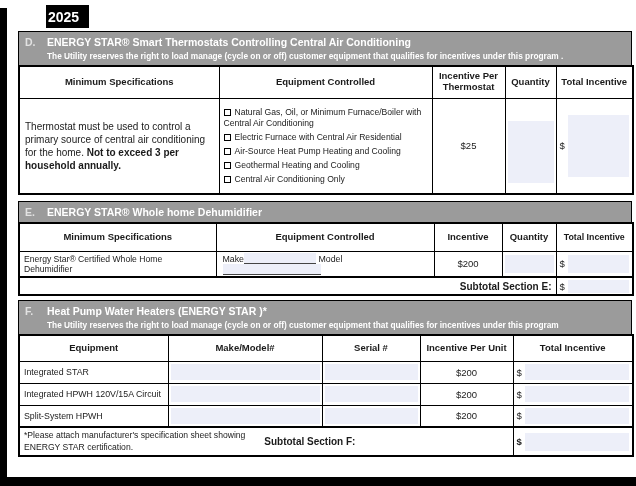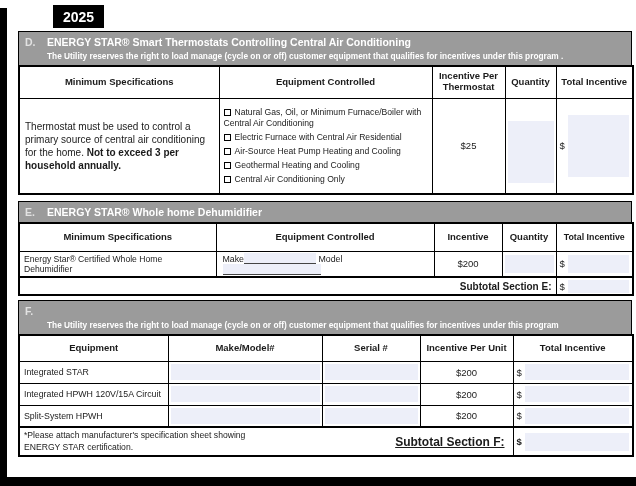--- a/index.html
+++ b/index.html
@@ -18,7 +18,7 @@
   .title-wrap { flex:1; border-bottom:2px solid #000; text-align:center;
                 font-size:14.5px; font-weight:bold; padding-bottom:4px; letter-spacing:0.1px; }
   .year-badge { background:#000; color:#fff; font-weight:bold; font-size:14px;
-                padding:4px 10px 3px 10px; margin-left:23px; }
+                padding:4px 10px 3px 2px; margin-left:16px; }
 
   
   .band { background:#9b9b9b; border:1px solid #000; border-bottom:none;

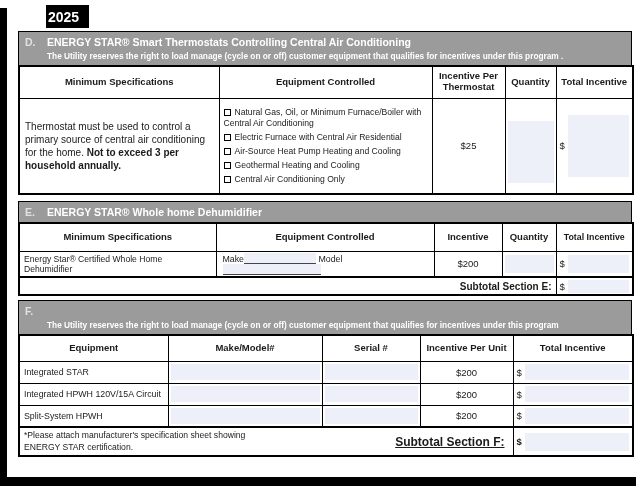--- a/index.html
+++ b/index.html
@@ -193,6 +193,7 @@
   <div class="band" style="background: rgb(155, 155, 155);">
     <div class="band-line1">
       <span class="band-letter">F.</span>
+      <span>Heat Pump Water Heaters (ENERGY STAR )*</span>
     </div>
     <div class="band-sub">The Utility reserves the right to load manage (cycle on or off) customer equipment that qualifies for incentives under this program</div>
   </div>

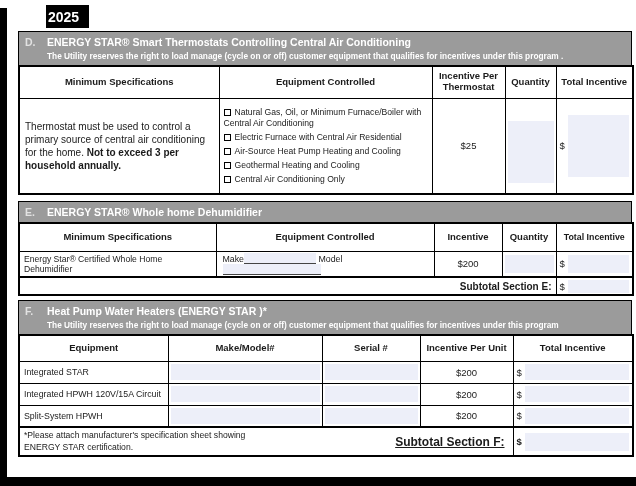--- a/index.html
+++ b/index.html
@@ -70,7 +70,7 @@
   .foot-cell { padding:2px 4px; }
   .foot-flex { display:flex; align-items:center; }
   .footnote { flex:1; font-size:8.6px; line-height:1.35; max-width:330px; }
-  .foot-sub { font-weight:bold; font-size:12px; text-align:right; flex:1; padding-right:4px;text-decoration:underline; }
+  .foot-sub { font-weight:bold; font-size:10px; text-align:left; flex:1; padding-right:4px; }
 </style>
 </head>
 <body>

